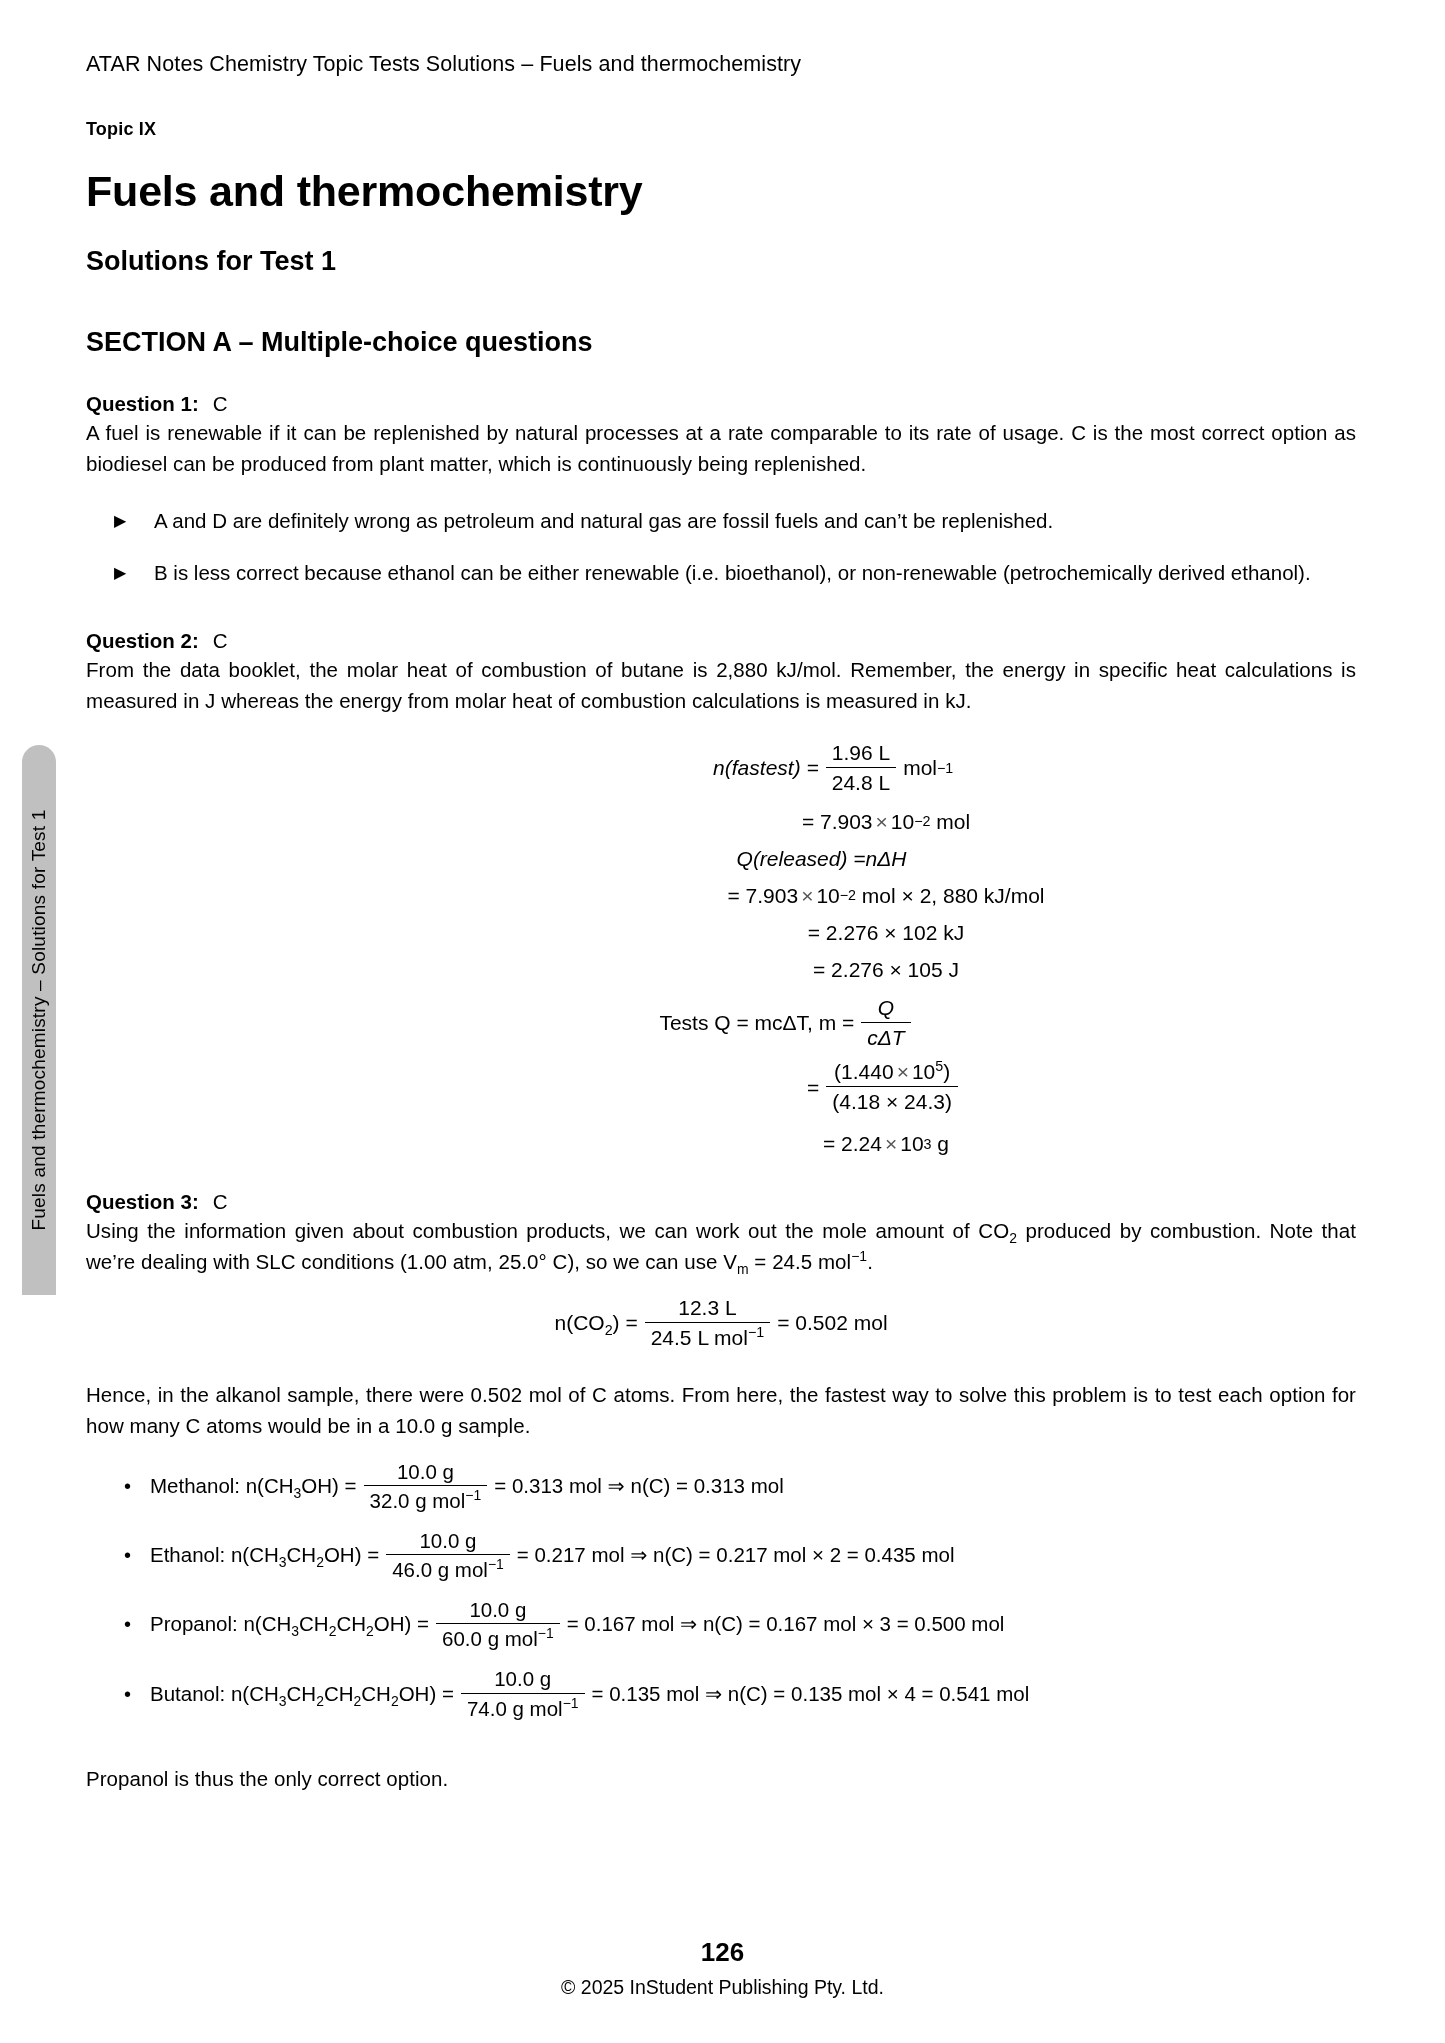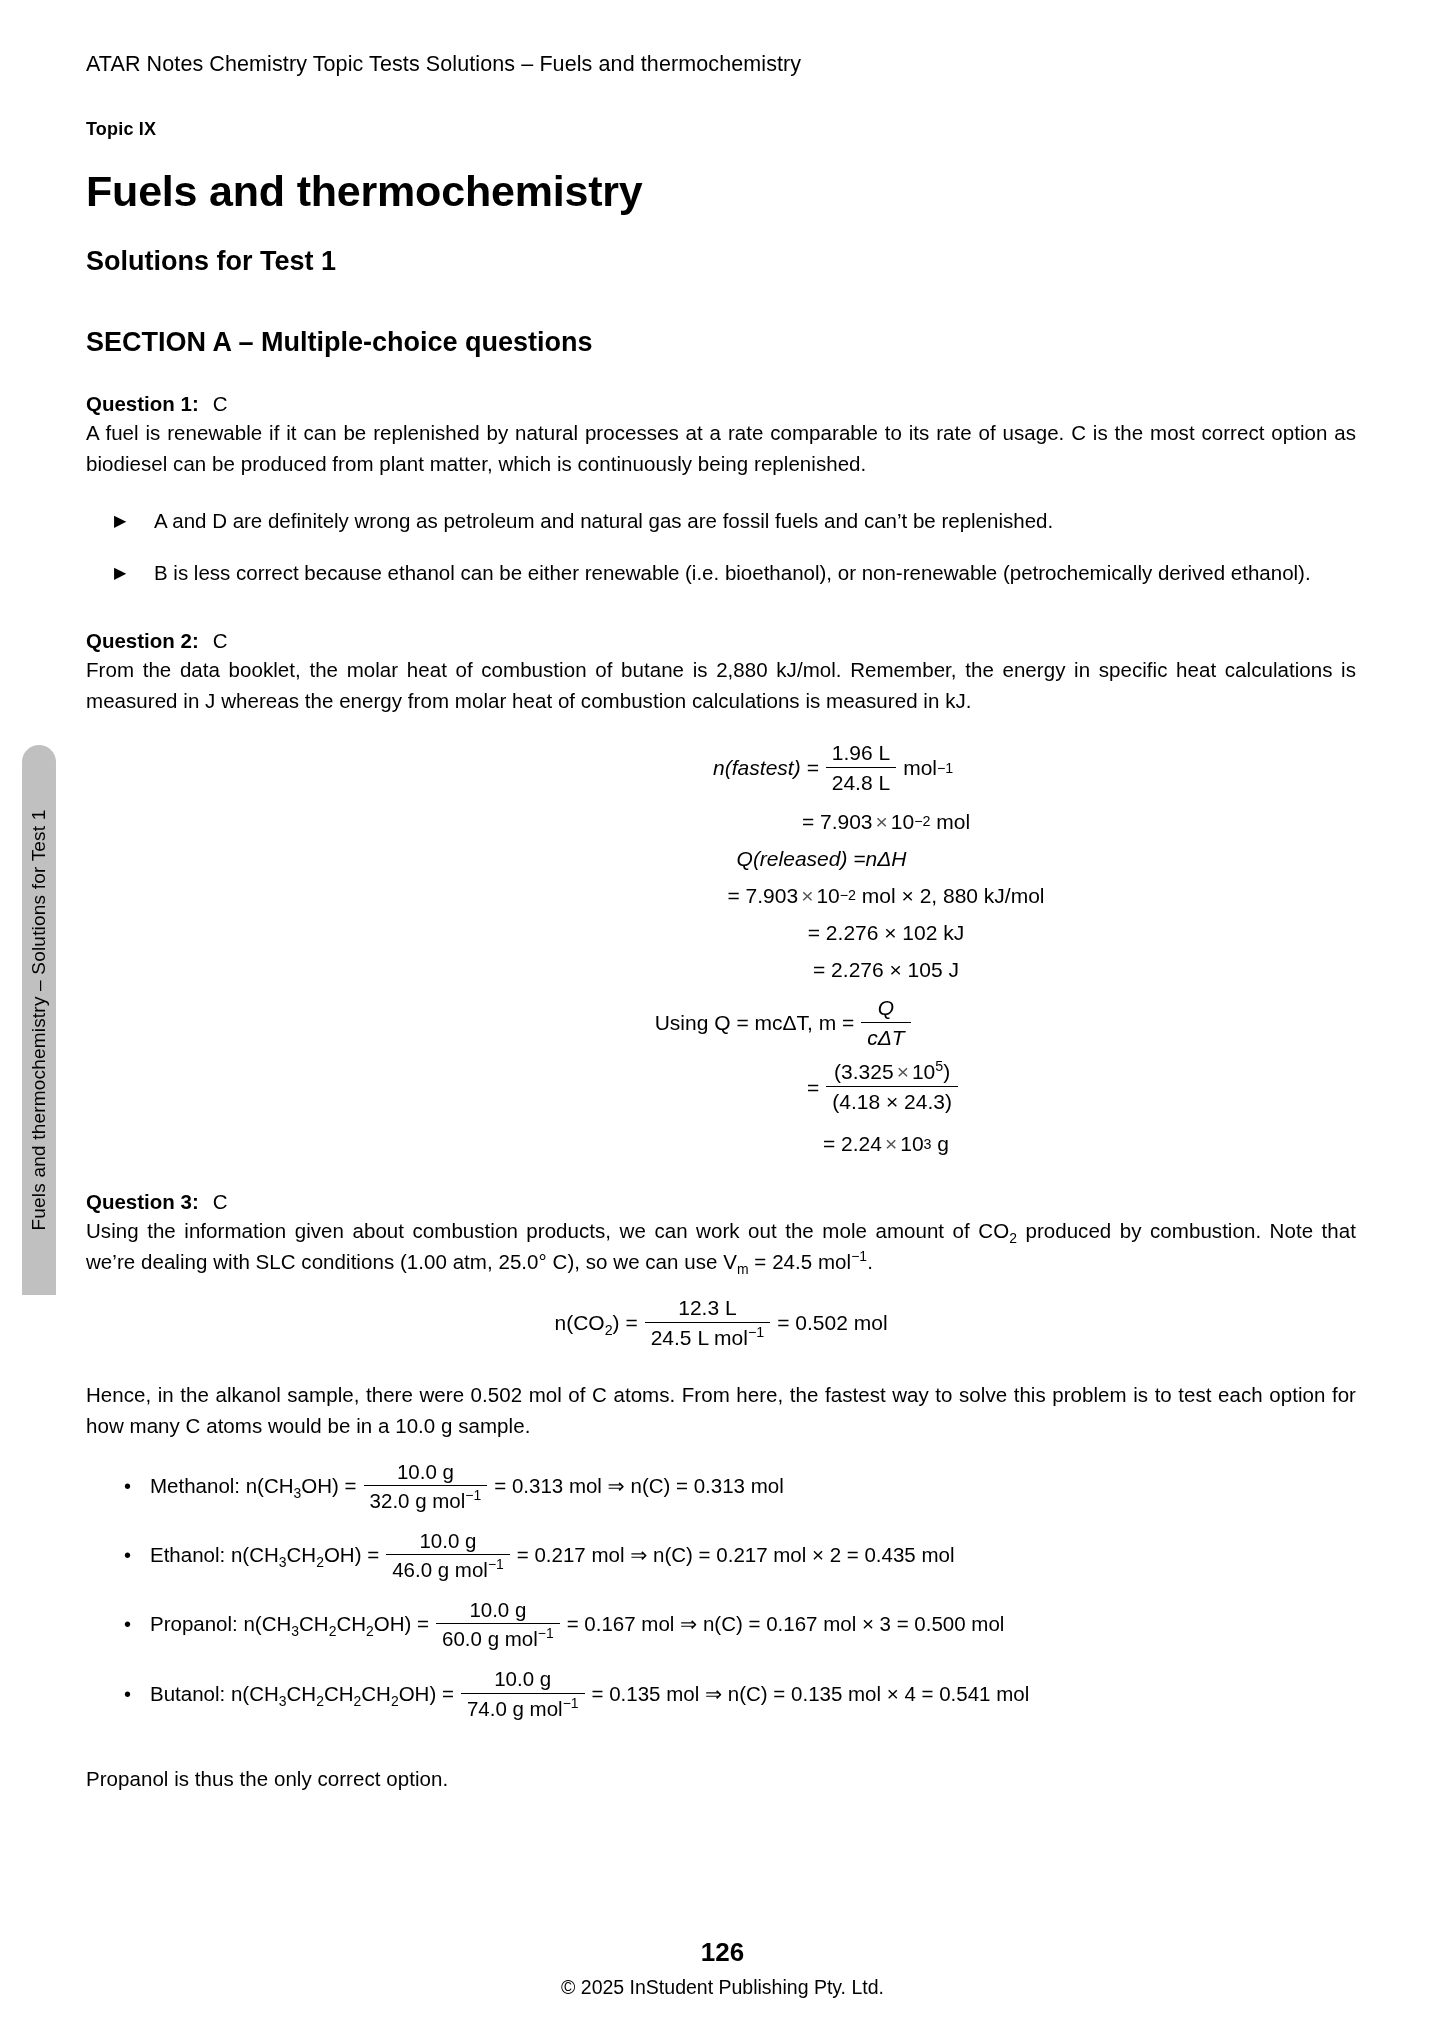--- a/index.html
+++ b/index.html
@@ -271,7 +271,7 @@
       </div>
 
       <div class="mrow" style="justify-content:center;margin-top:16px;">
-        <span class="lhs" style="width:330px;"><span>Using Q = mcΔT, m =</span></span>
+        <span class="lhs" style="width:330px;"><span>Tests Q = mcΔT, m =</span></span>
         <span class="rhs">
           <span class="frac it">
             <span class="num">Q</span>

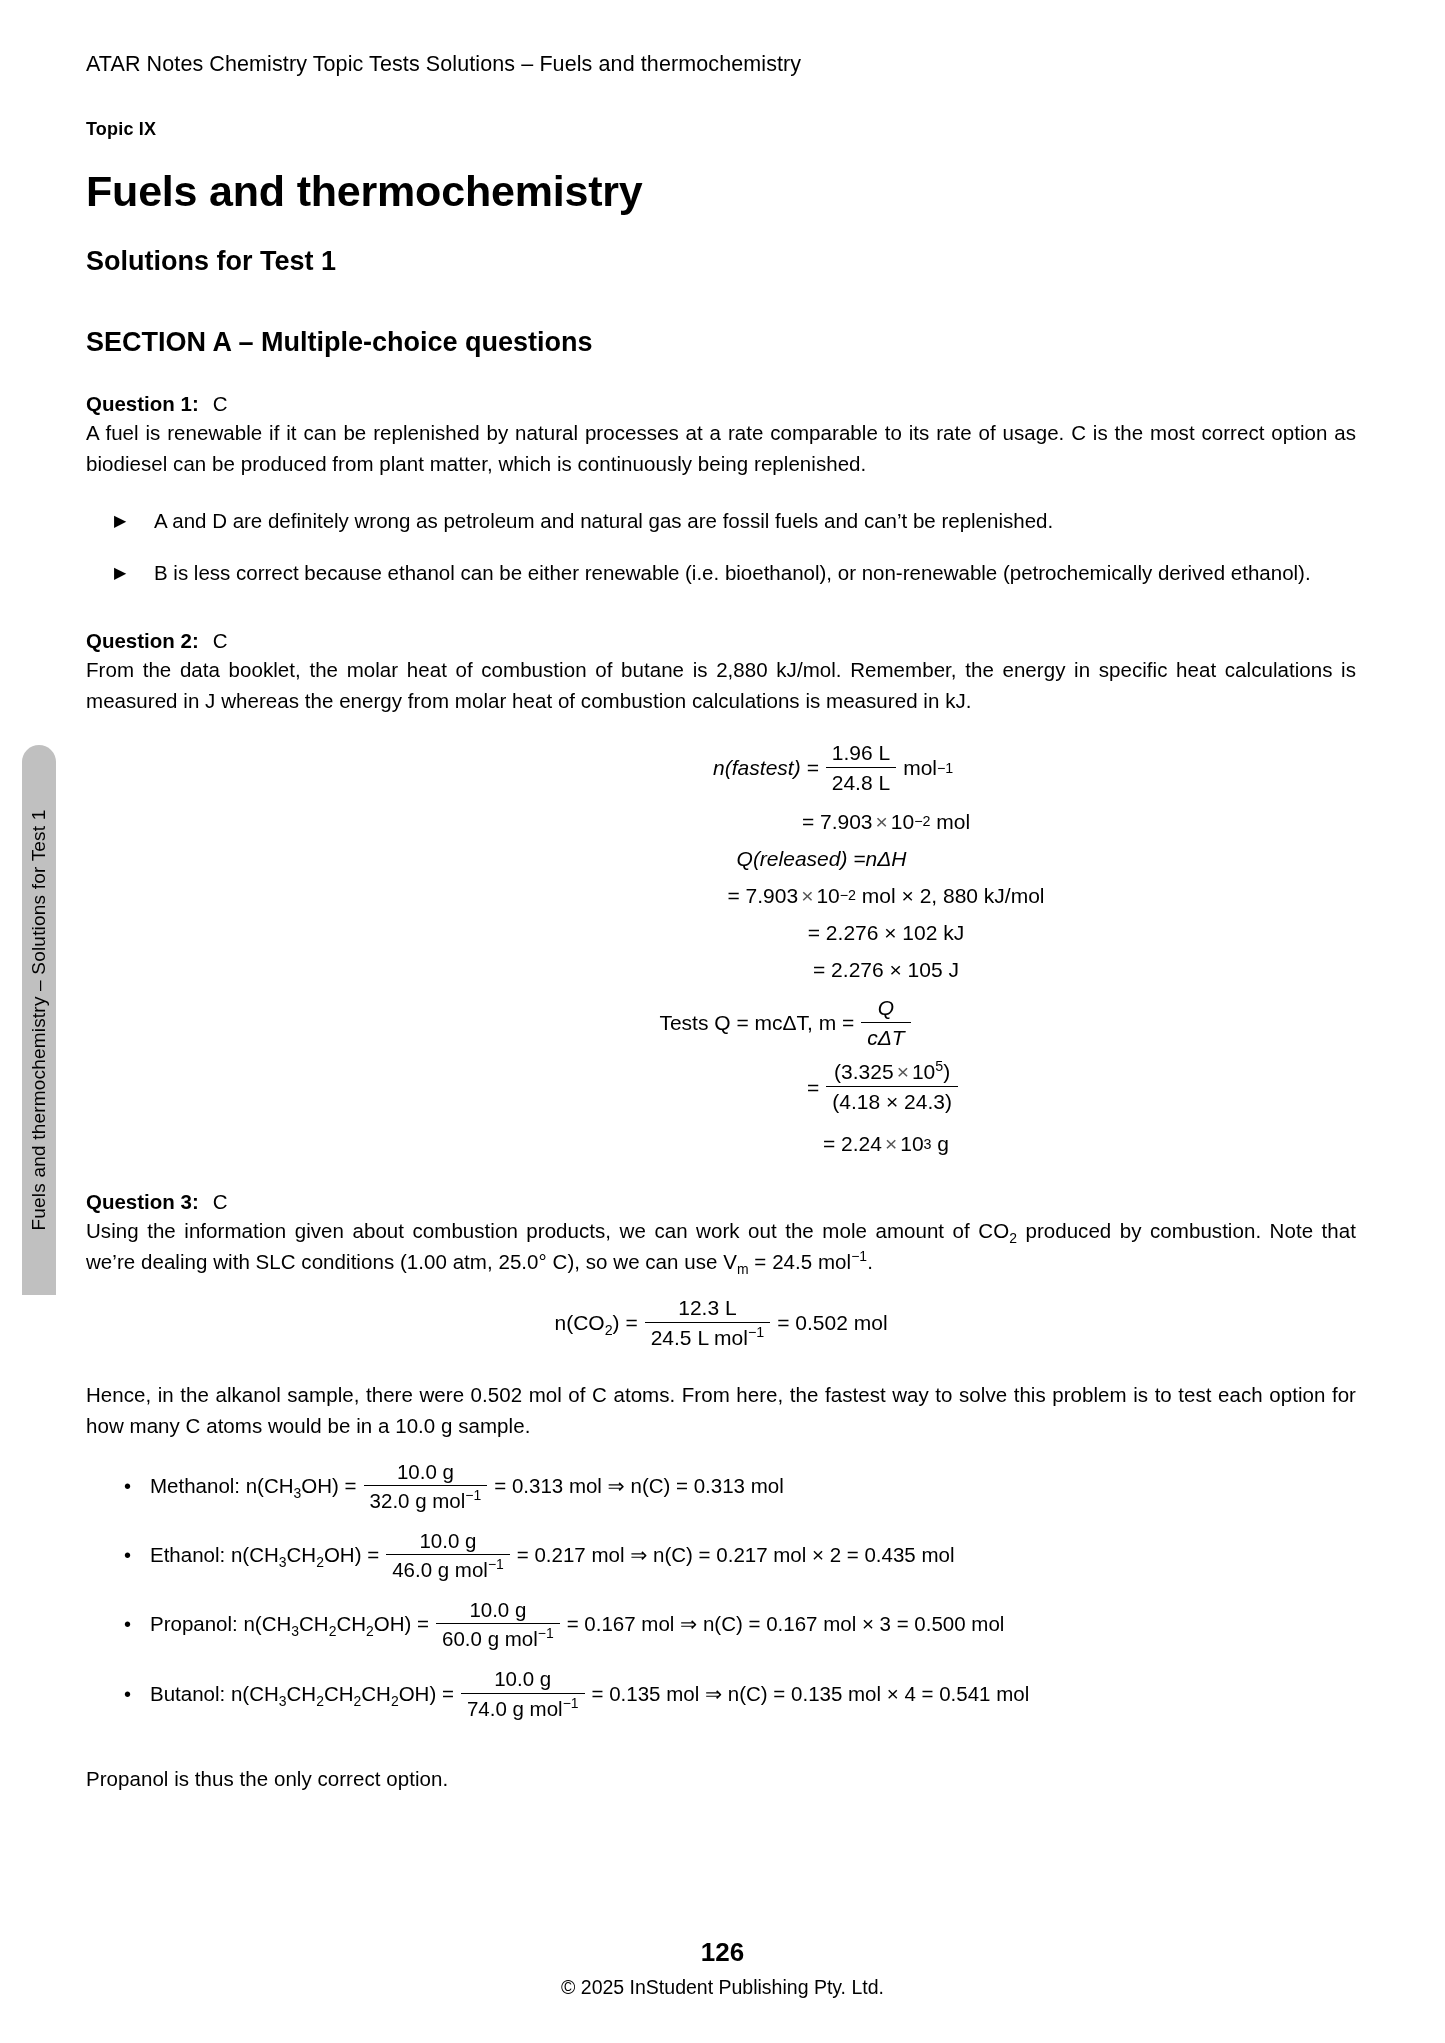--- a/index.html
+++ b/index.html
@@ -285,7 +285,7 @@
         <span class="rhs">
           <span>=</span>
           <span class="frac">
-            <span class="num"><span>(3.325</span><span class="times">×</span><span>10</span><sup>5</sup><span>)</span></span>
+            <span class="num"><span>(1.440</span><span class="times">×</span><span>10</span><sup>5</sup><span>)</span></span>
             <span class="den">(4.18 × 24.3)</span>
           </span>
         </span>

